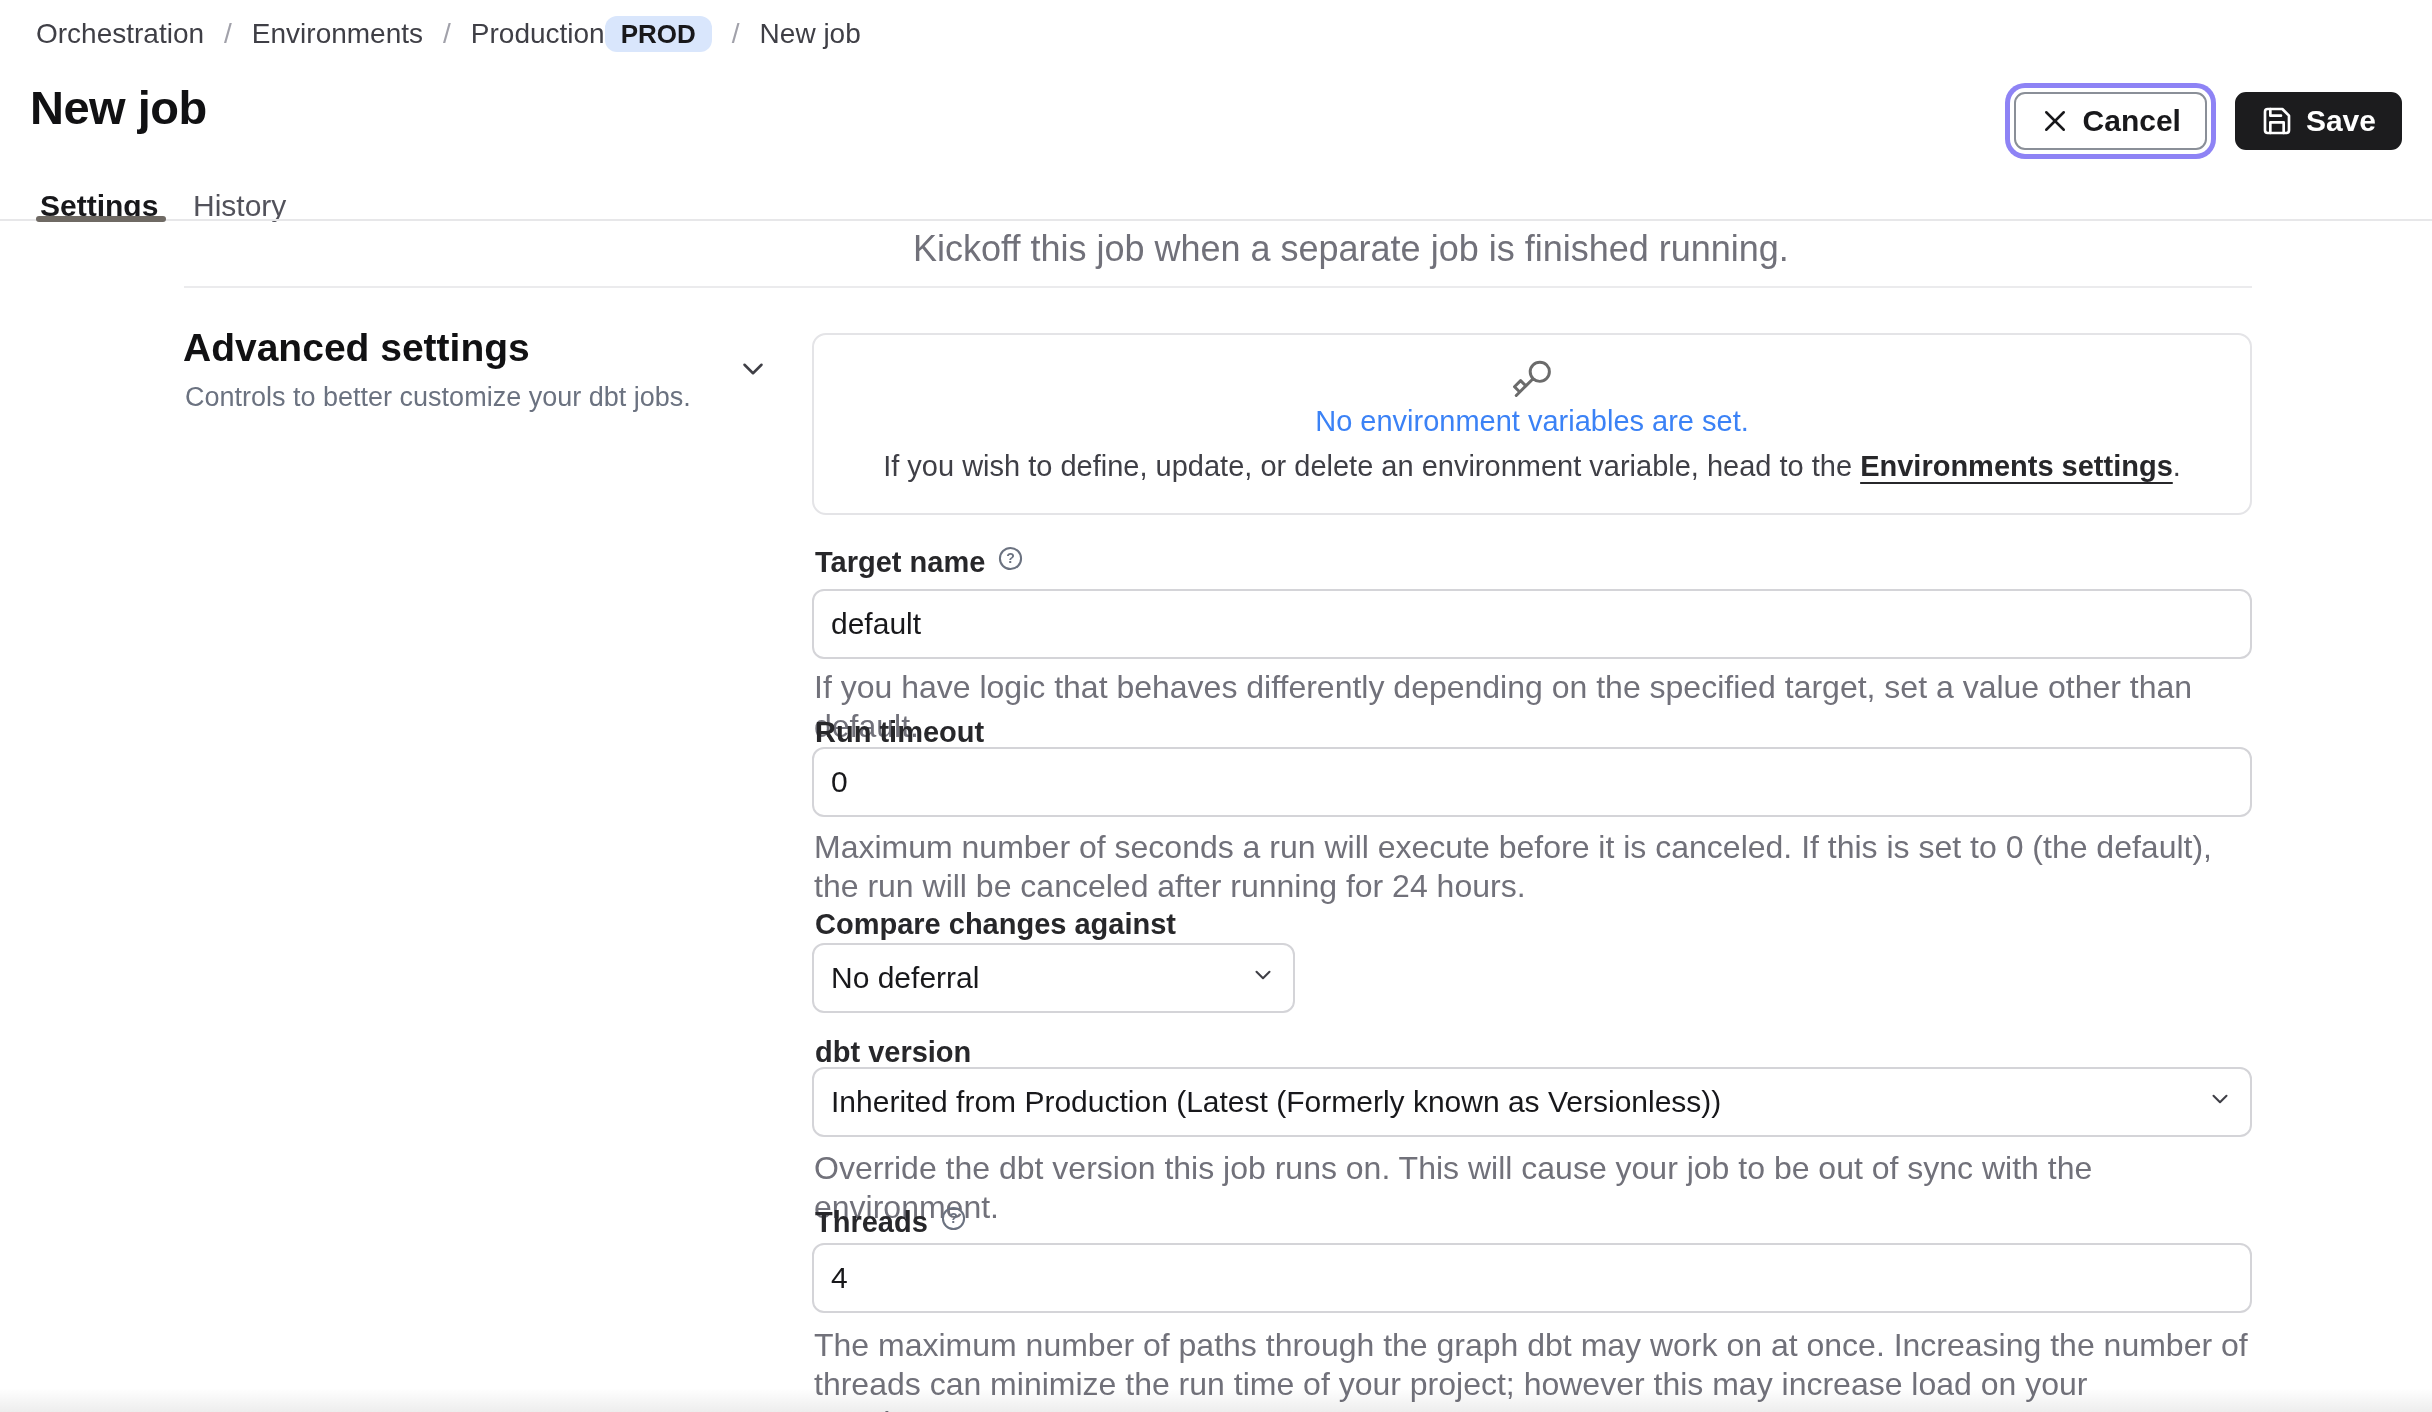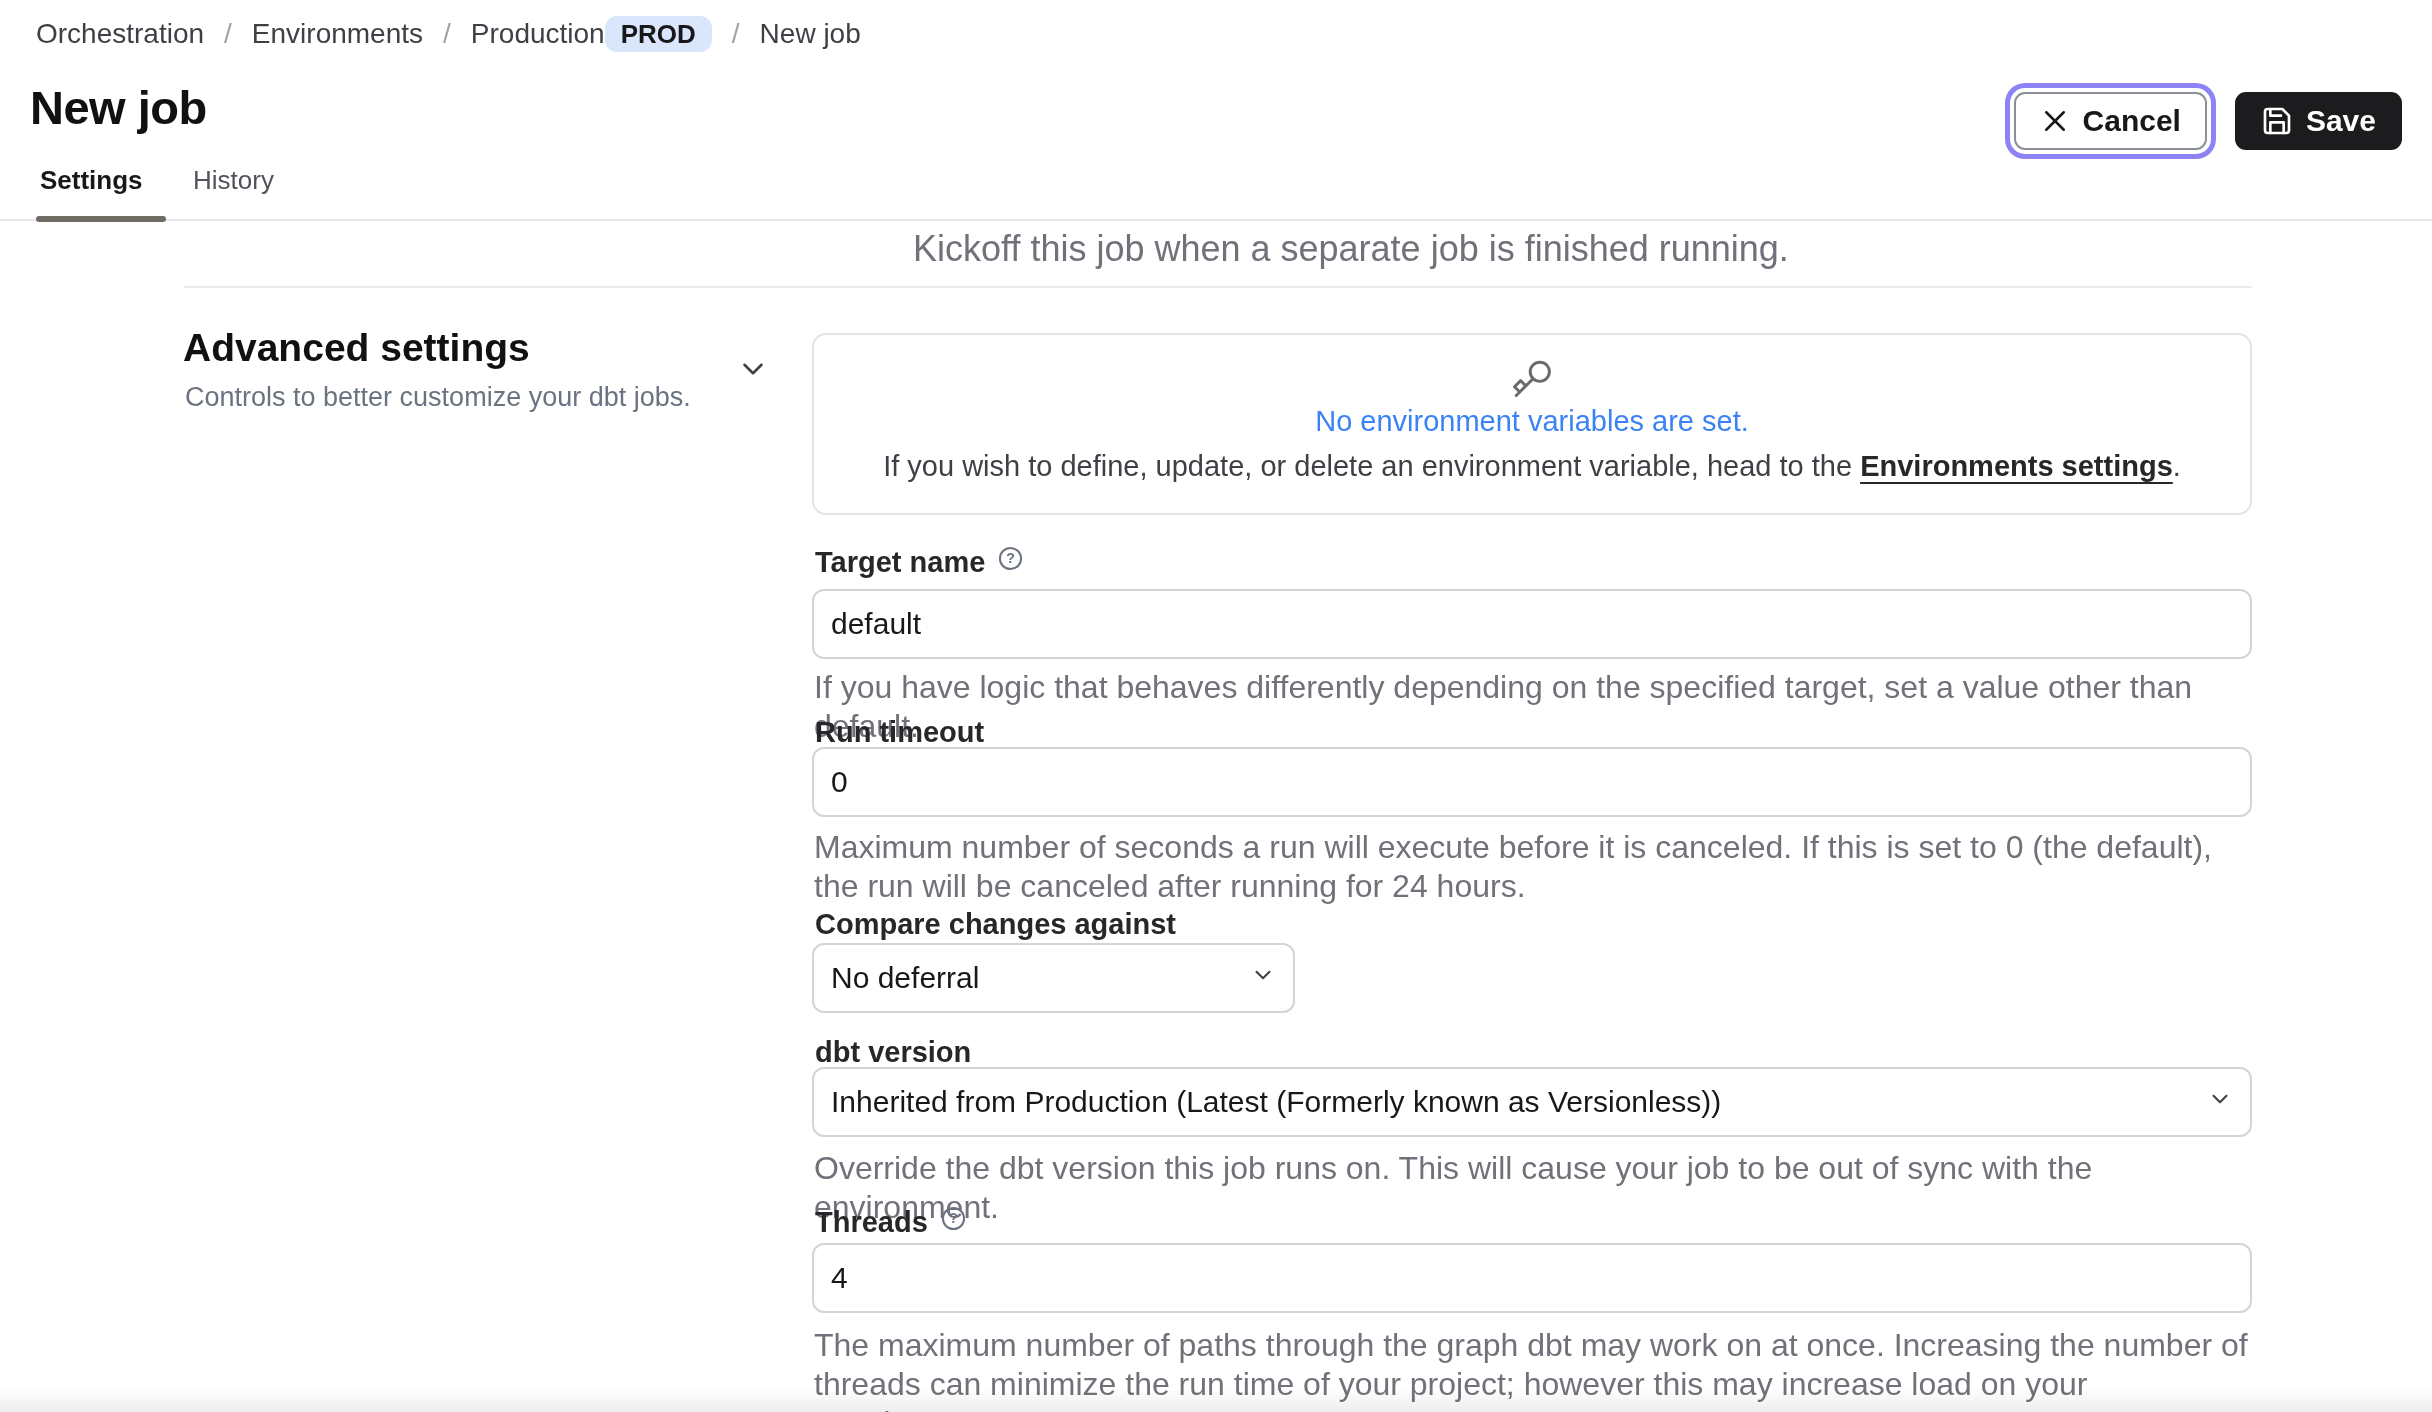--- a/index.html
+++ b/index.html
@@ -40,7 +40,7 @@
 
   
   .tabbar-border { position:absolute; top:219px; left:0; width:2432px; height:2px; background:#e7e7e9; }
-  .tab { position:absolute; top:165px; font-size:26px; cursor:pointer; }
+  .tab { position:absolute; top:189px; font-size:30px; cursor:pointer; }
   .tab-settings { left:40px; font-weight:700; color:#18181b; }
   .tab-history { left:193px; font-weight:400; color:#52525b; }
   .tab-underline { position:absolute; top:216px; left:36px; width:130px; height:6px;

